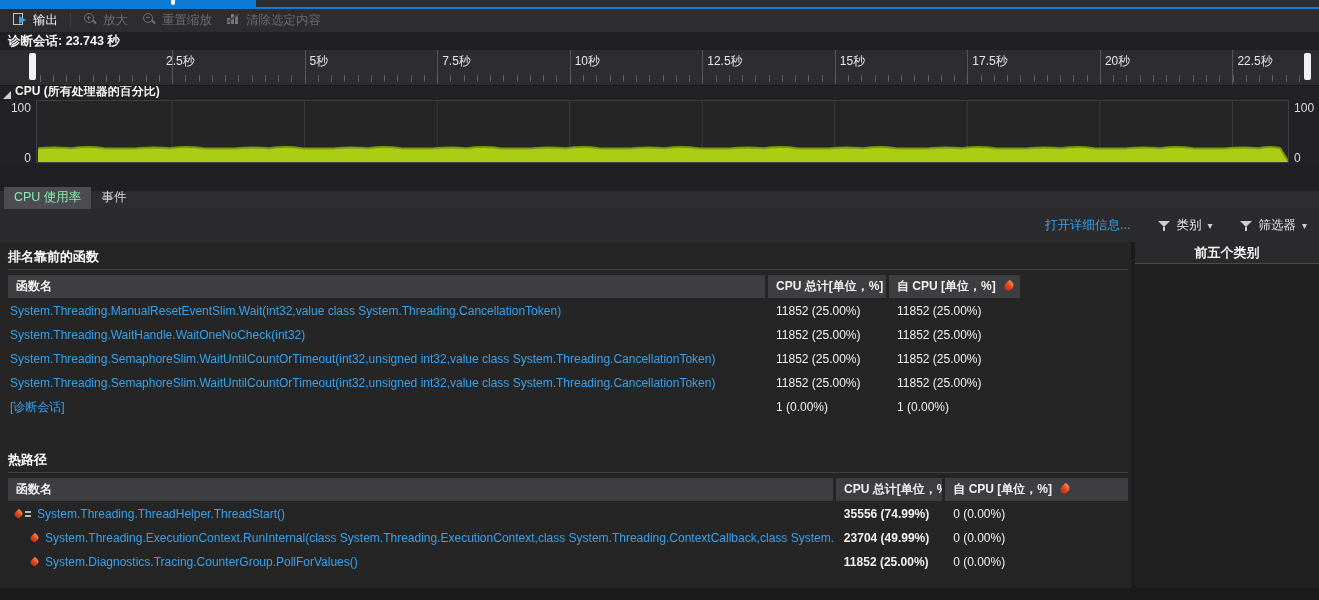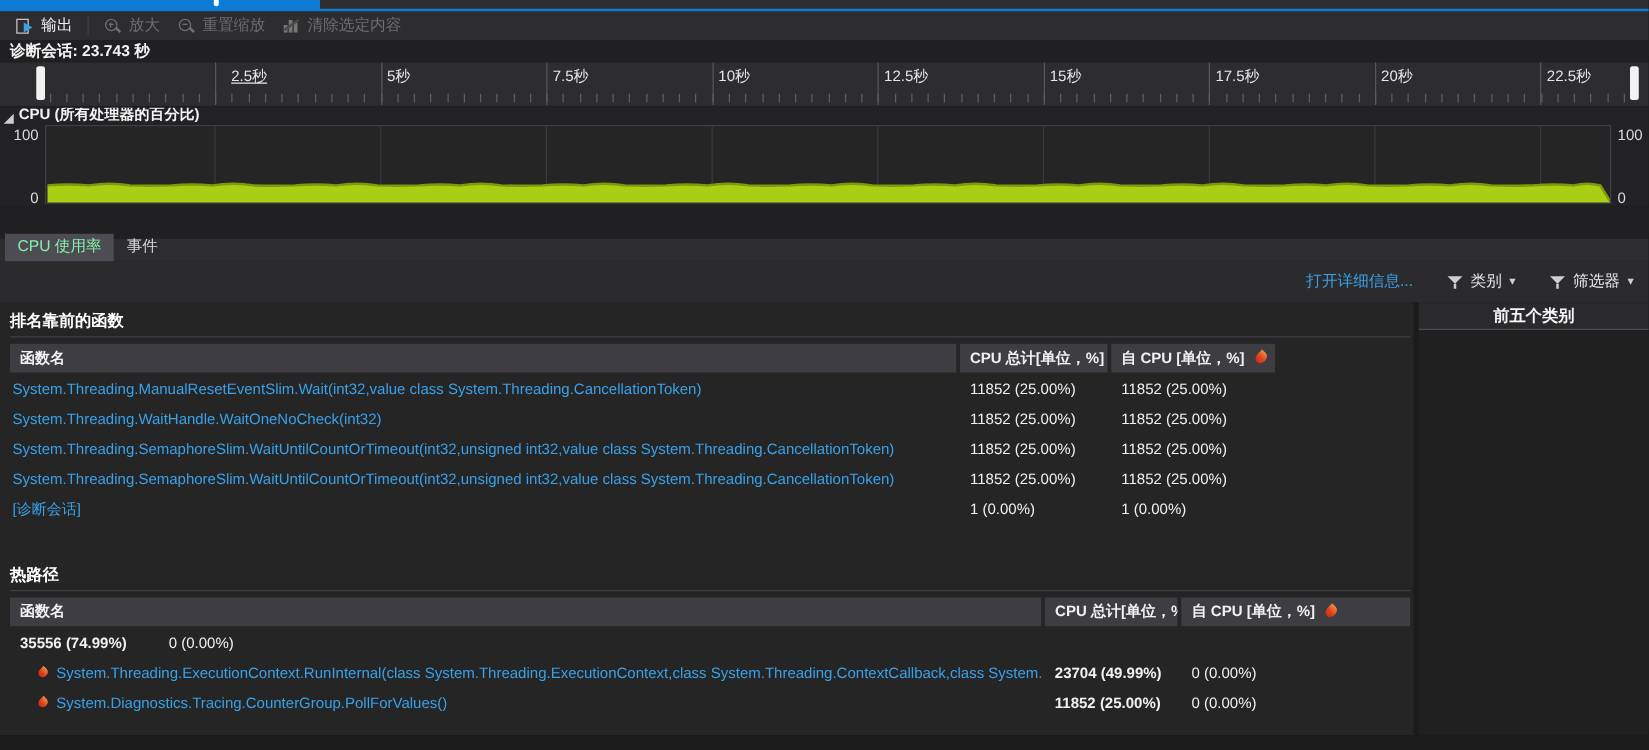--- a/index.html
+++ b/index.html
@@ -18,7 +18,7 @@
 
   
   .toolbar{height:23px;background:var(--chrome);display:flex;align-items:center;padding-left:6px;font-size:12.5px;}
-  .tb-item{display:flex;align-items:center;gap:5px;padding:2px 7px;color:#f1f1f1;cursor:default;}
+  .tb-item{display:flex;gap:5px;padding:2px 7px;color:#f1f1f1;cursor:default;}
   .tb-item.disabled{color:#6d6d6d;}
   .tb-sep{width:1px;height:15px;background:var(--line);margin:0 5px;}
   .tb-icon{display:inline-block;width:15px;height:13px;position:relative;}

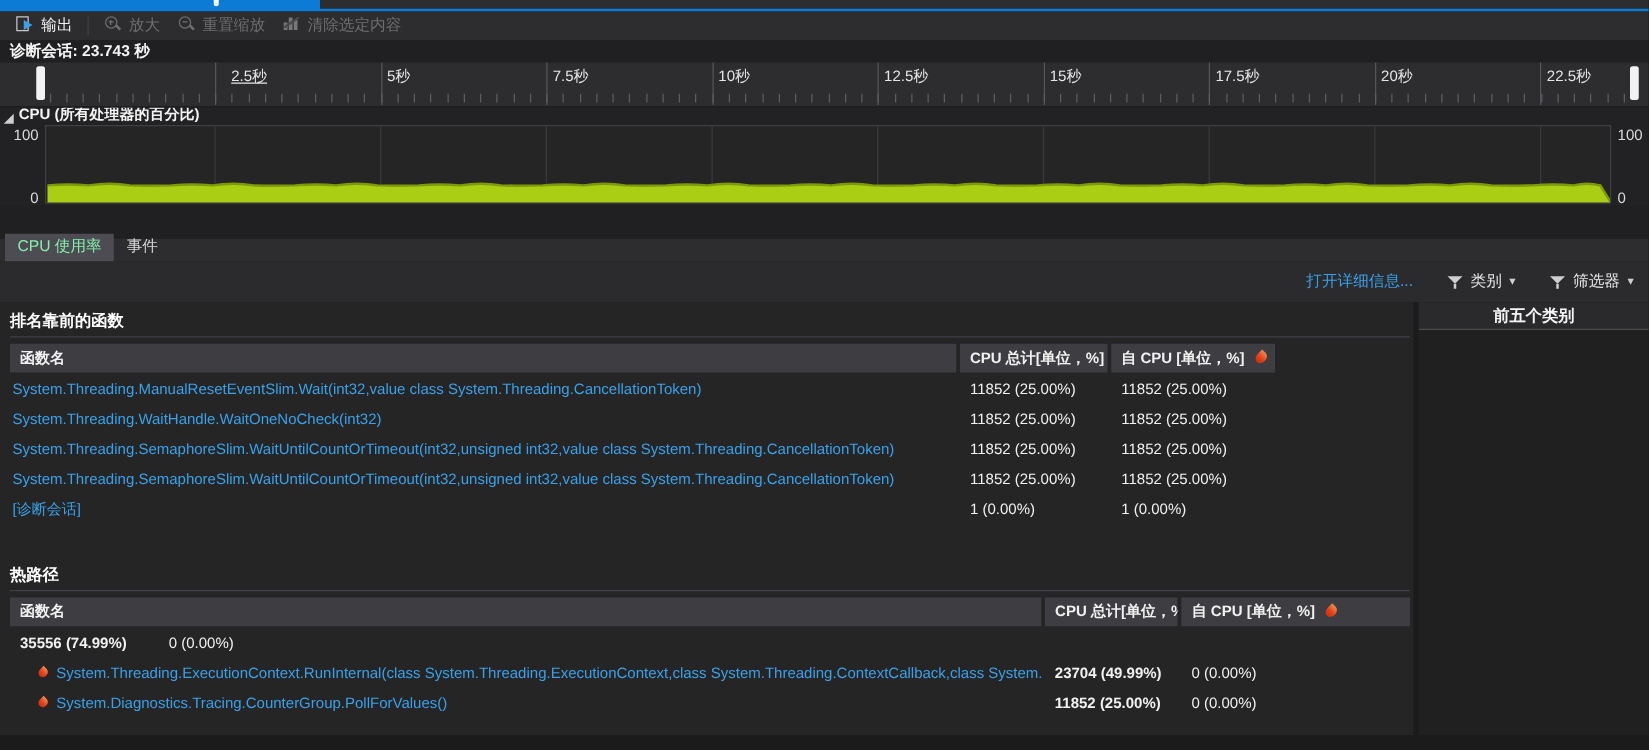--- a/index.html
+++ b/index.html
@@ -144,7 +144,7 @@
   <div class="ruler-handle" style="left:29px"></div>
   <div class="ruler-handle" style="left:1304px"></div>
 <div class="ruler-major" style="left: 172.05px;"></div>
-    <span class="ruler-label" style="left: 185px; text-decoration: underline;">2.5秒</span>
+    <span class="ruler-label" style="left: 166px;">2.5秒</span>
     <div class="ruler-major" style="left: 304.6px;"></div>
     <span class="ruler-label" style="left: 309.6px;">5秒</span>
     <div class="ruler-major" style="left: 437.15px;"></div>

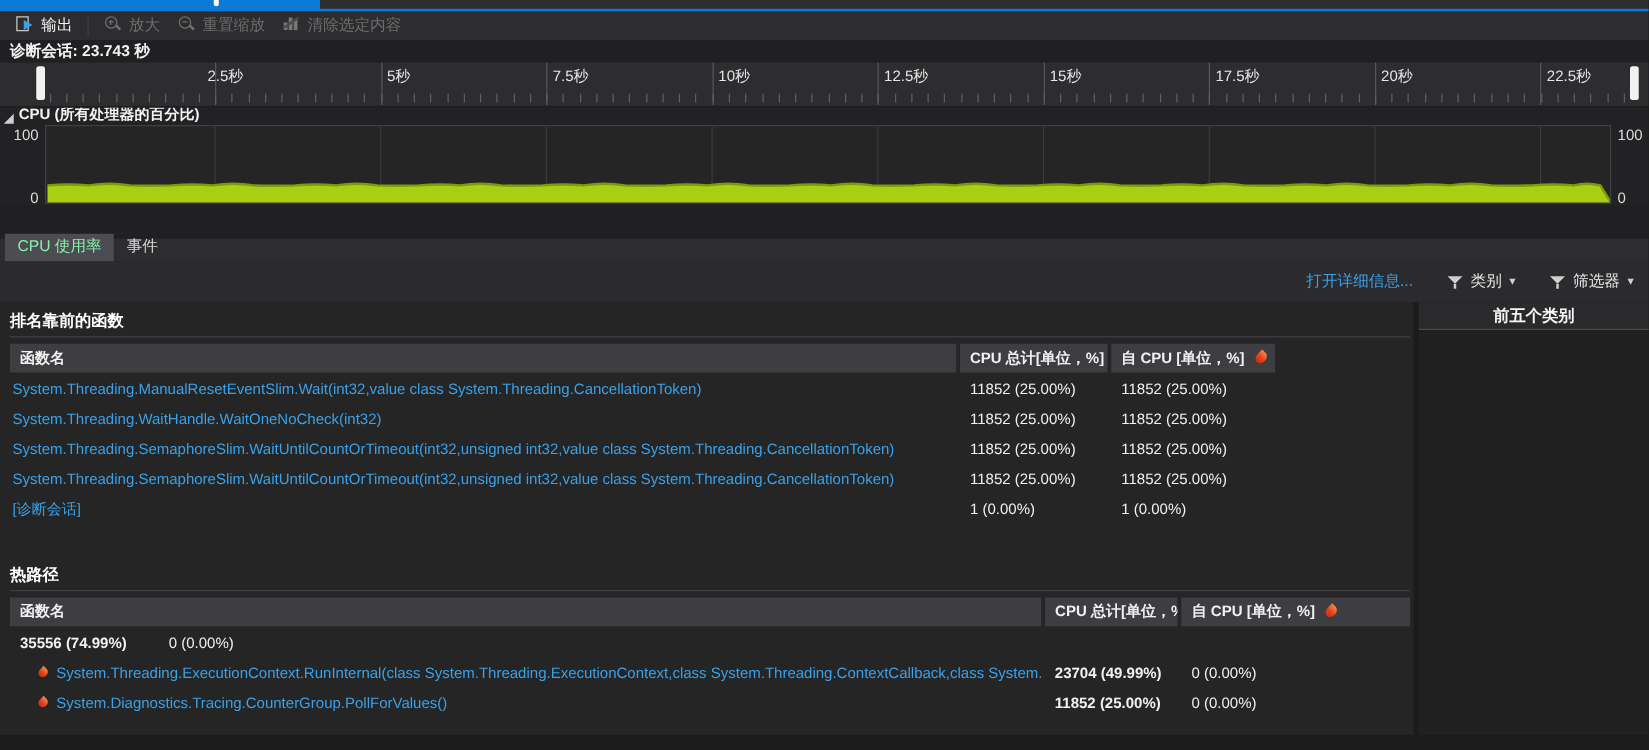--- a/index.html
+++ b/index.html
@@ -374,6 +374,16 @@
     <div class="tbody">
 
         <div class="trow">
+          <div class="td td-name2">
+            <span class="hp-icon" style="margin-left: 6px;">
+              <span class="flame"></span>
+              <span class="hp-lines">
+                <i></i>
+                <i></i>
+              </span>
+            </span>
+            <a class="fn-link">System.Threading.ThreadHelper.ThreadStart()</a>
+          </div>
           <div class="td td-total2">35556 (74.99%)</div>
           <div class="td td-self2">0 (0.00%)</div>
         </div>

